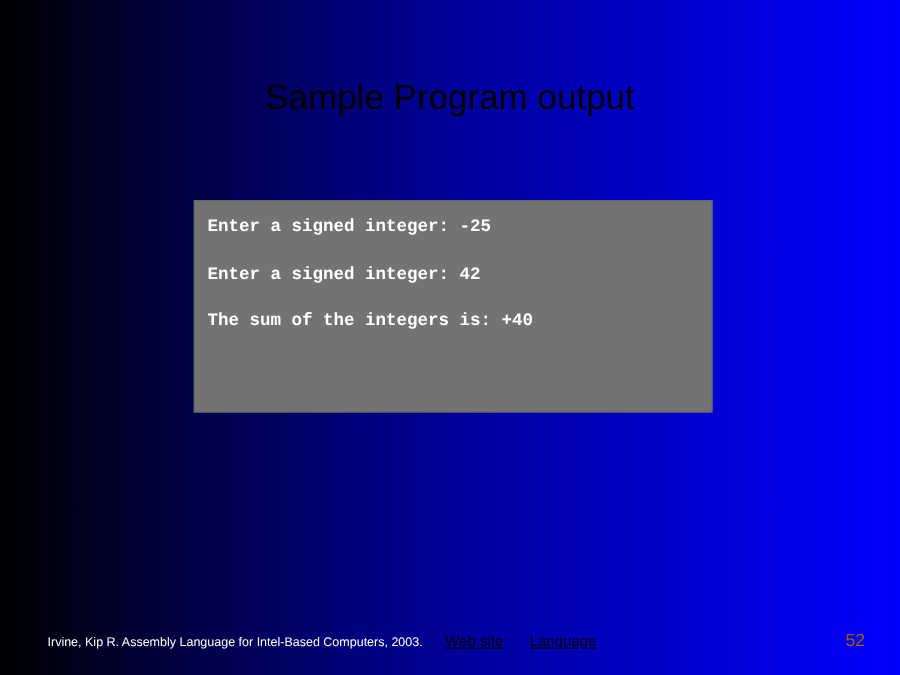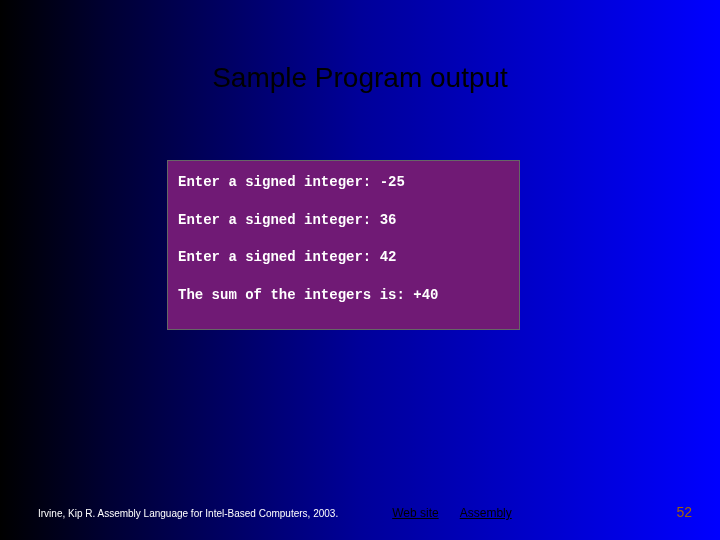--- a/index.html
+++ b/index.html
@@ -27,9 +27,9 @@
       position: absolute;
       left: 155px;
       top: 160px;
-      width: 353px;
+      width: 415px;
       height: 170px;
-      background: #701a75;
+      background: #737373;
       border: 1px solid #666666;
       padding: 12px 10px;
       font-family: "Courier New", monospace;
@@ -37,7 +37,6 @@
       font-size: 14px;
       font-weight: bold;
       line-height: 1.4;
-      margin-left: 12px;
     }
     .console-line {
       margin-bottom: 18px;

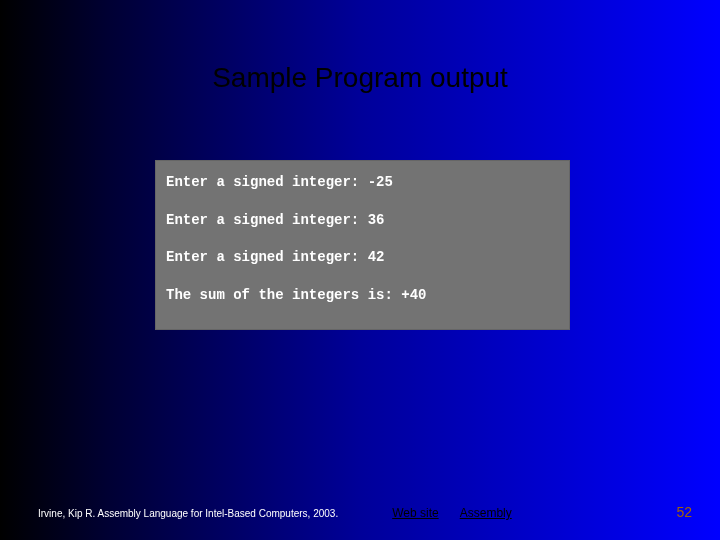--- a/index.html
+++ b/index.html
@@ -81,7 +81,6 @@
 
 <div class="console-box">
   <div class="console-line">Enter a signed integer: -25</div>
-  <div class="console-line">Enter a signed integer: 36</div>
   <div class="console-line">Enter a signed integer: 42</div>
   <div class="console-line">The sum of the integers is: +40</div>
 </div>

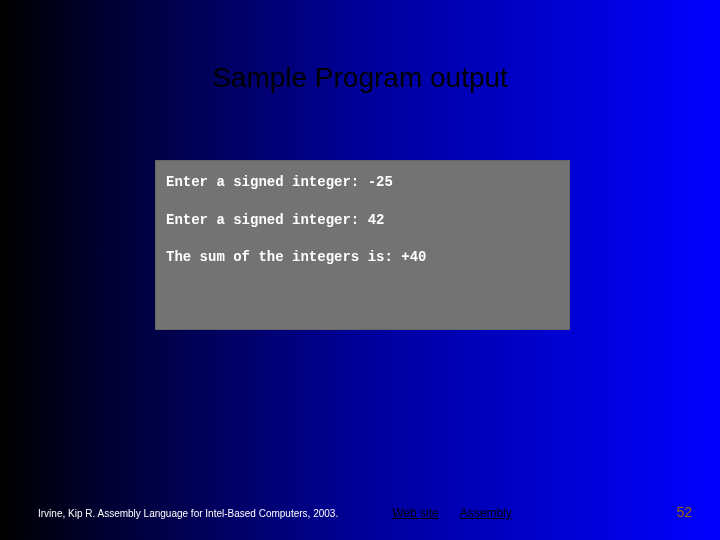--- a/index.html
+++ b/index.html
@@ -53,7 +53,6 @@
       display: flex;
       align-items: baseline;
       font-size: 11px;
-      gap: 36px;
     }
     .citation {
       color: #ffffff;

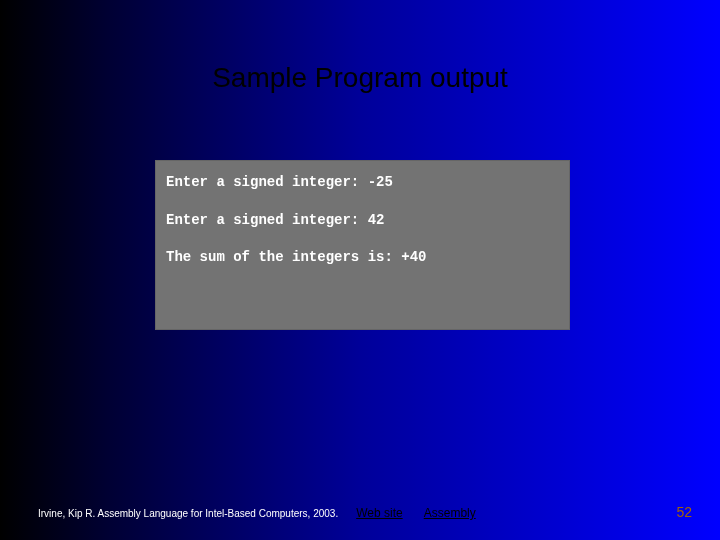--- a/index.html
+++ b/index.html
@@ -88,7 +88,7 @@
   <span class="citation">Irvine, Kip R. Assembly Language for Intel-Based Computers, 2003.</span>
   <span class="links">
     <a>Web site</a>
-    <a>Assembly</a>
+    <a>Language</a>
   </span>
   <span class="page-number">52</span>
 </div>

